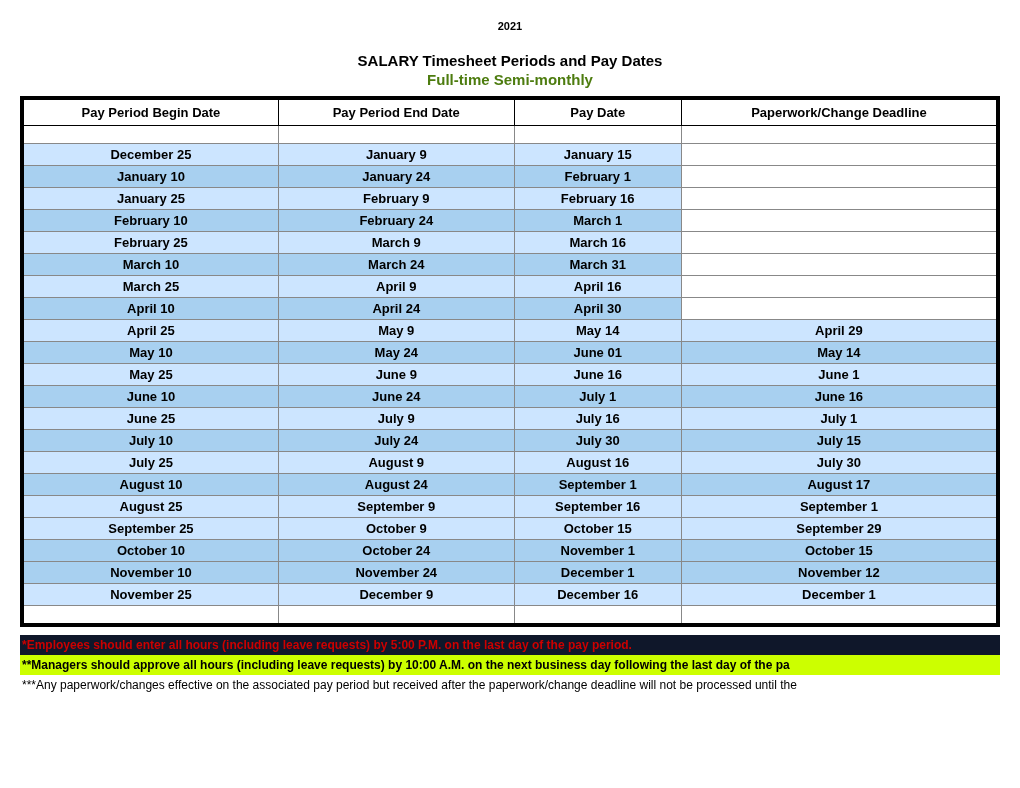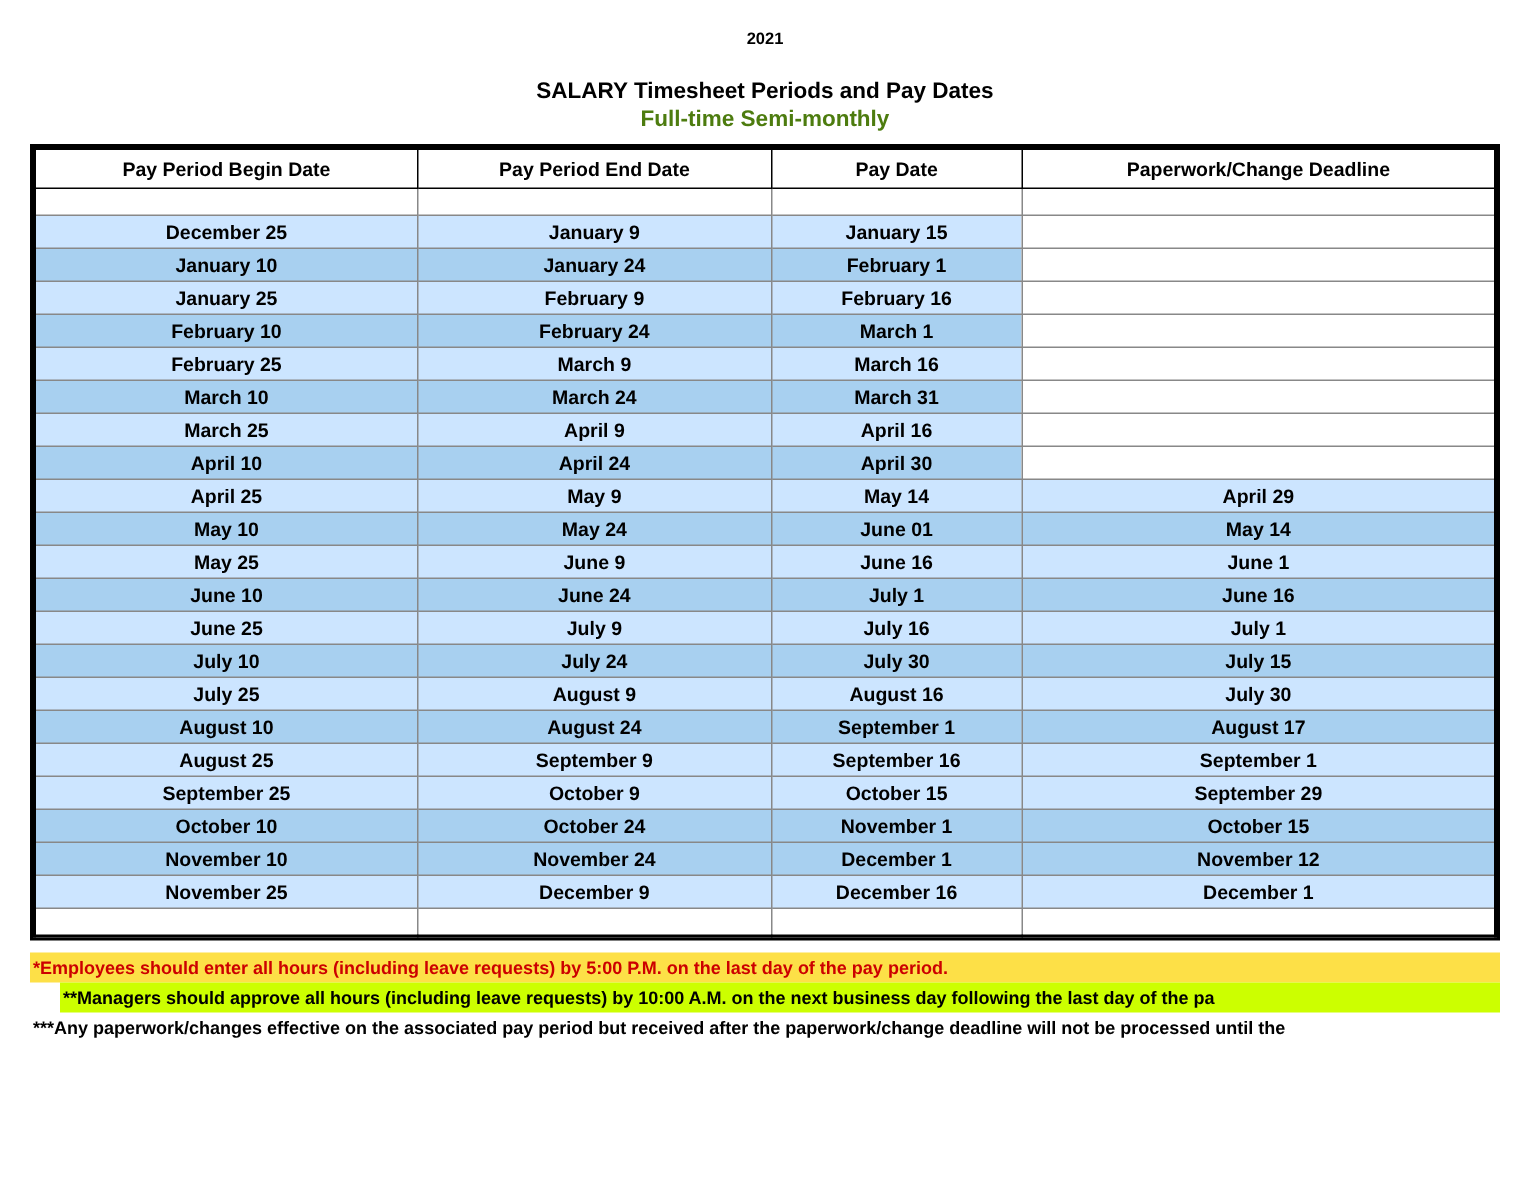--- a/index.html
+++ b/index.html
@@ -62,7 +62,7 @@
       background: #fff !important;
     }
     .note-yellow {
-      background: #fde047;
+      background: #0f172a;
       font-weight: bold;
       font-size: 12px;
       color: #c00;

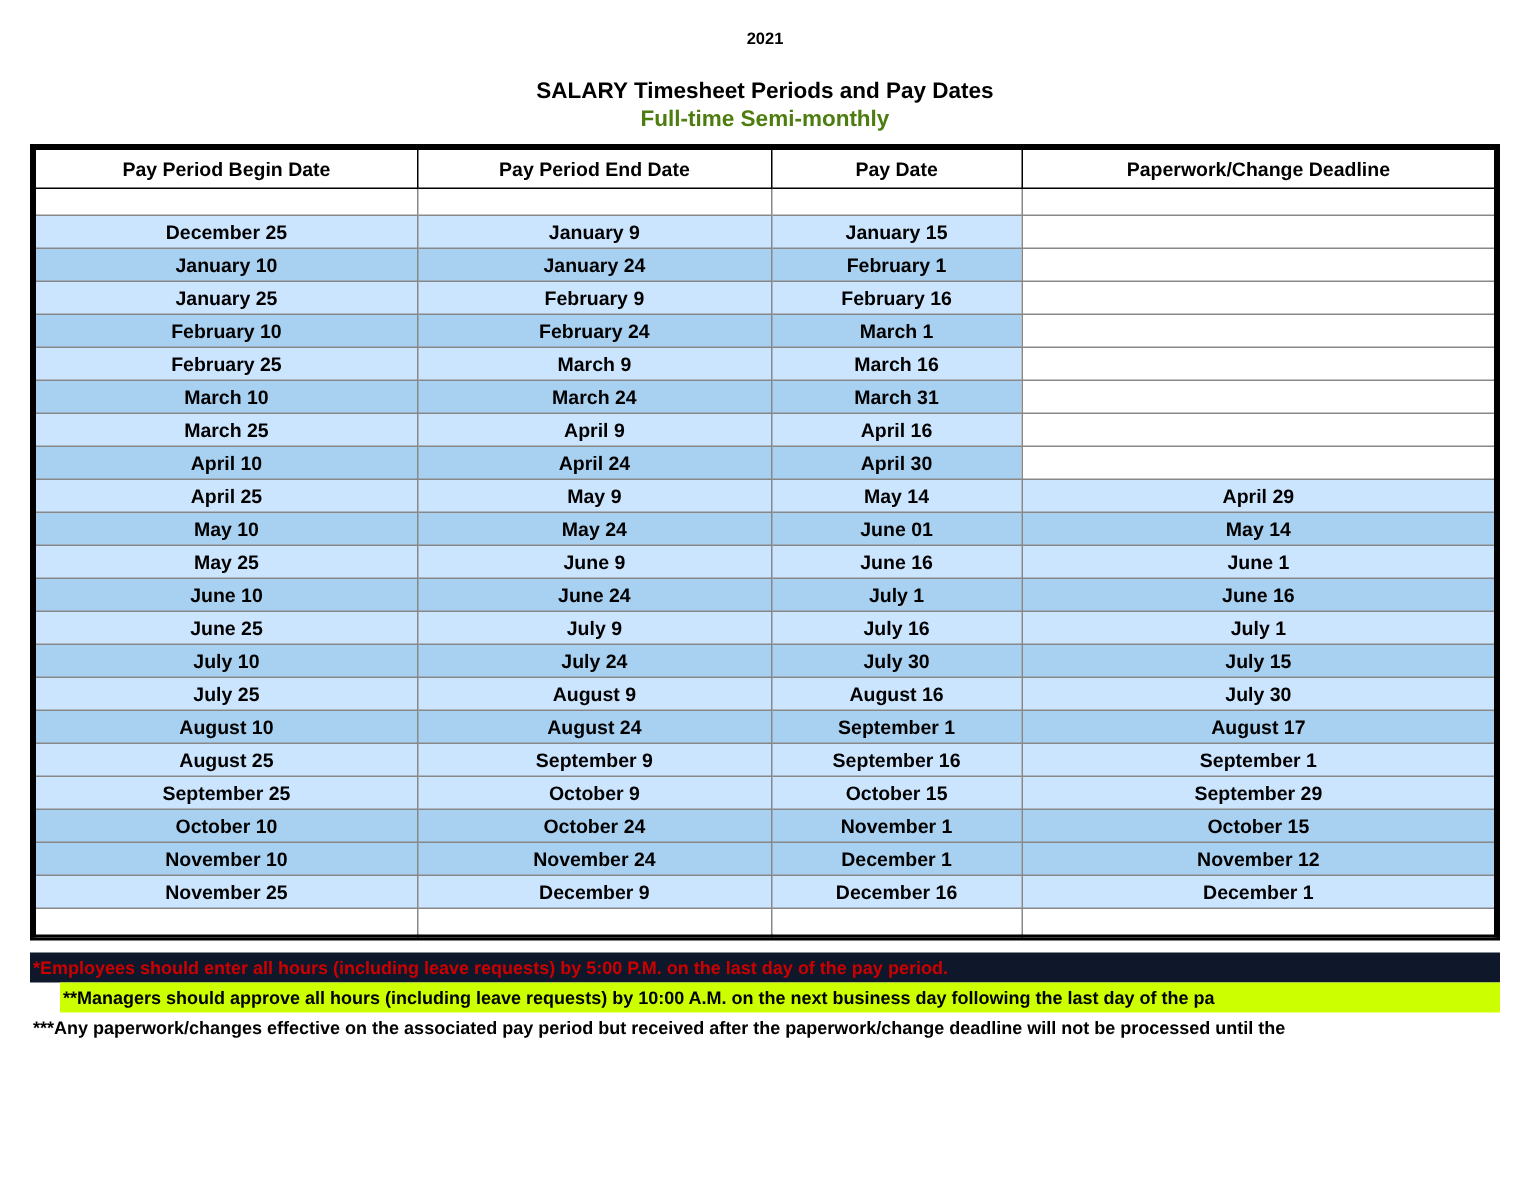--- a/index.html
+++ b/index.html
@@ -75,7 +75,6 @@
       font-size: 12px;
       color: #000;
       padding: 3px 2px;
-      margin-left: 20px;
     }
     .note-plain {
       font-weight: bold;

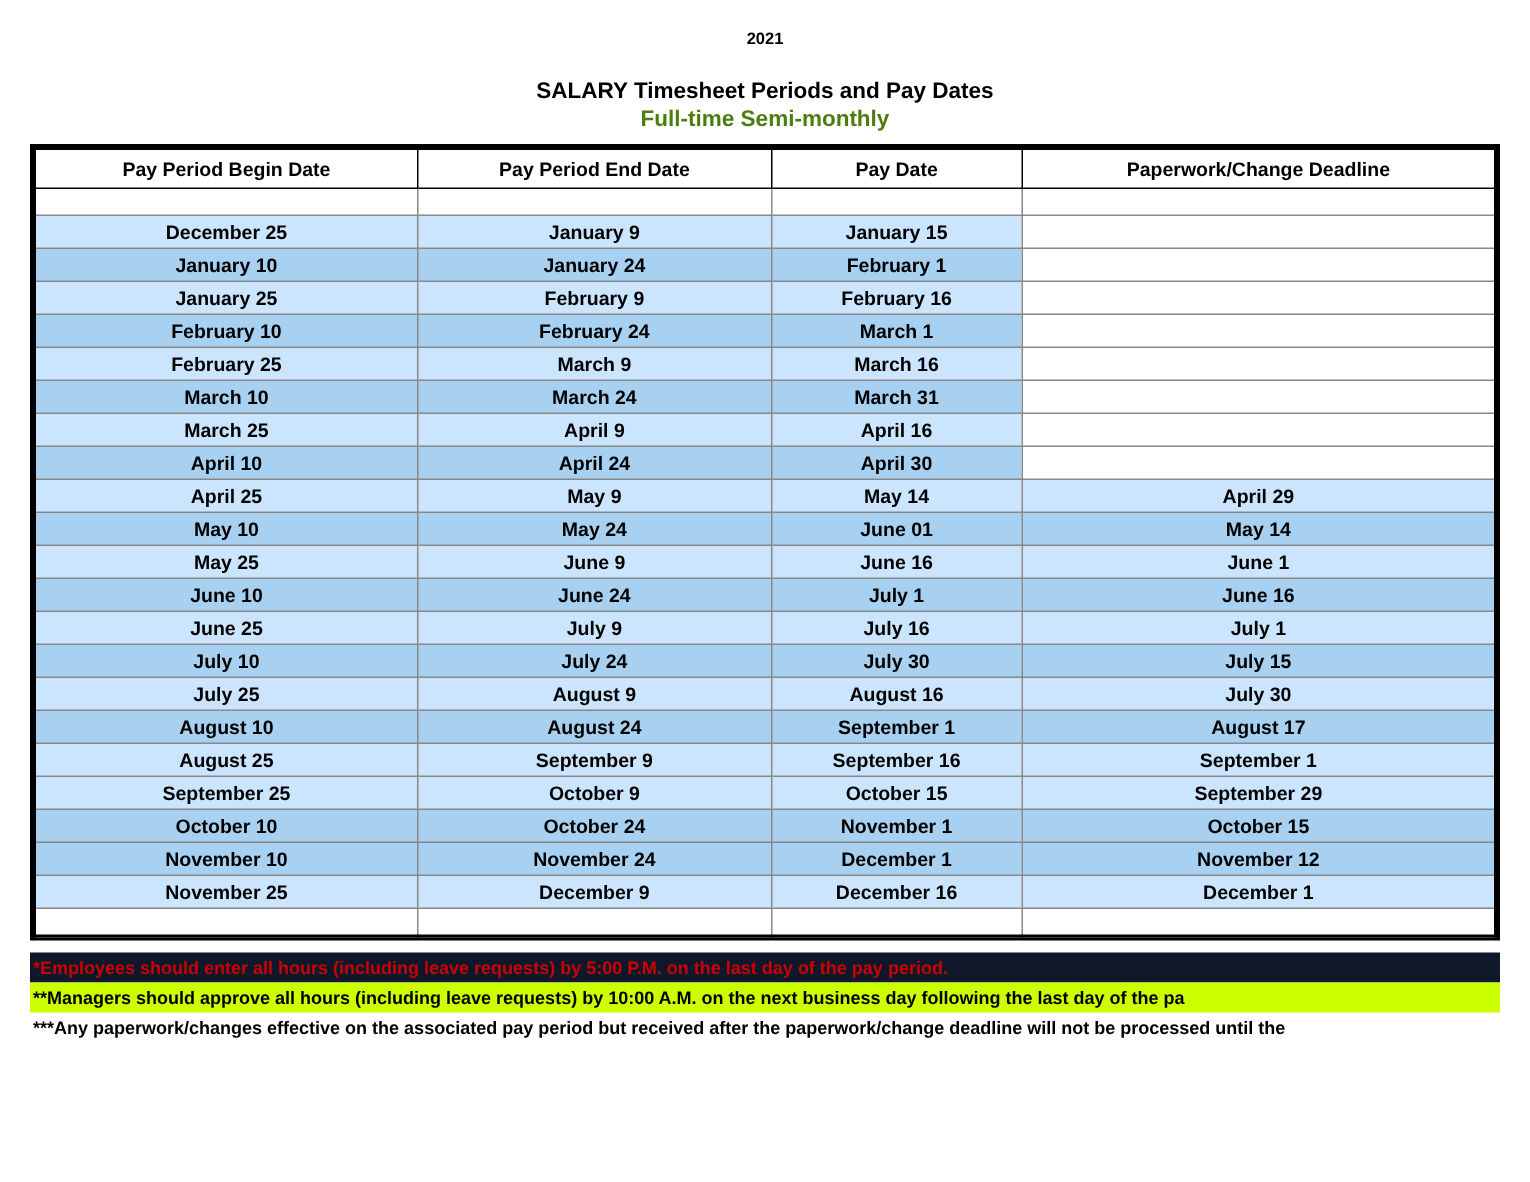--- a/index.html
+++ b/index.html
@@ -77,7 +77,7 @@
       padding: 3px 2px;
     }
     .note-plain {
-      font-weight: bold;
+      font-weight: normal;
       font-size: 12px;
       color: #000;
       padding: 3px 2px;

